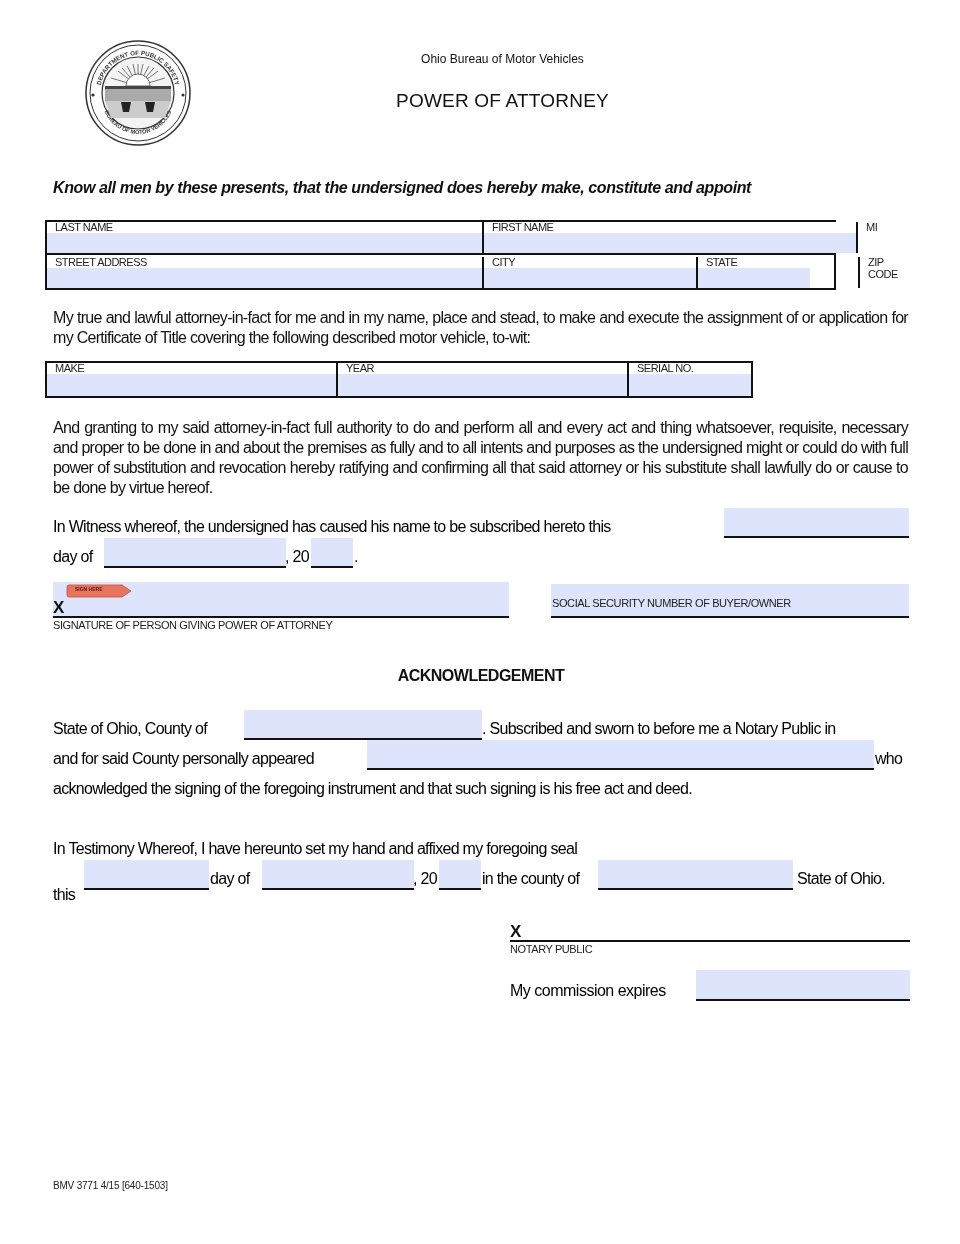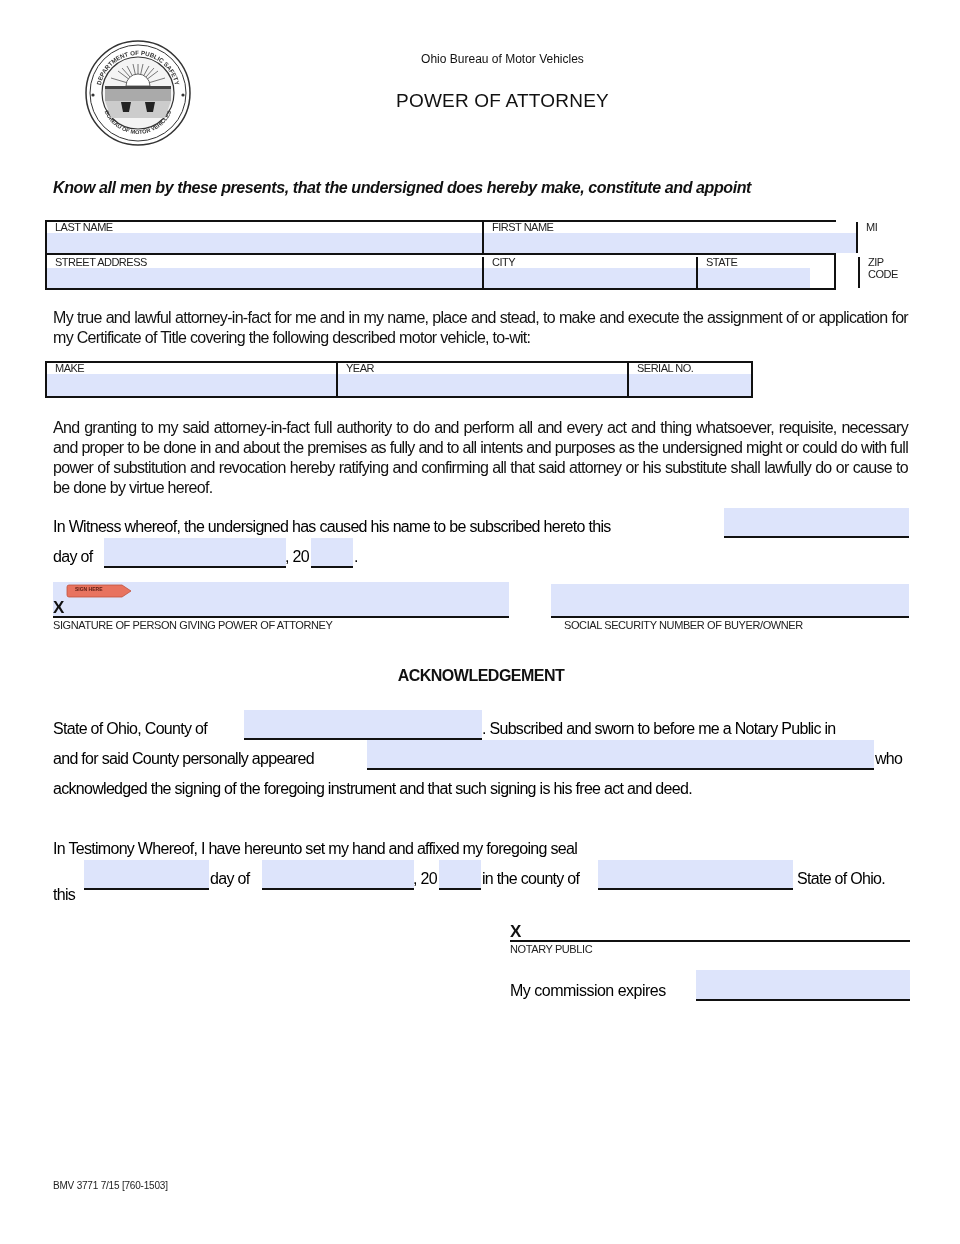--- a/index.html
+++ b/index.html
@@ -165,7 +165,7 @@
 <div class="blank" style="left:551px; top:584px; width:358px; height:34px;">
   <input value="" style="">
 </div>
-<div class="abs caption" style="left:552px; top:619px;margin-left:12px;">SOCIAL SECURITY NUMBER OF BUYER/OWNER</div>
+<div class="abs caption" style="left:552px; top:597px;">SOCIAL SECURITY NUMBER OF BUYER/OWNER</div>
 
 <div class="abs ack">ACKNOWLEDGEMENT</div>
 

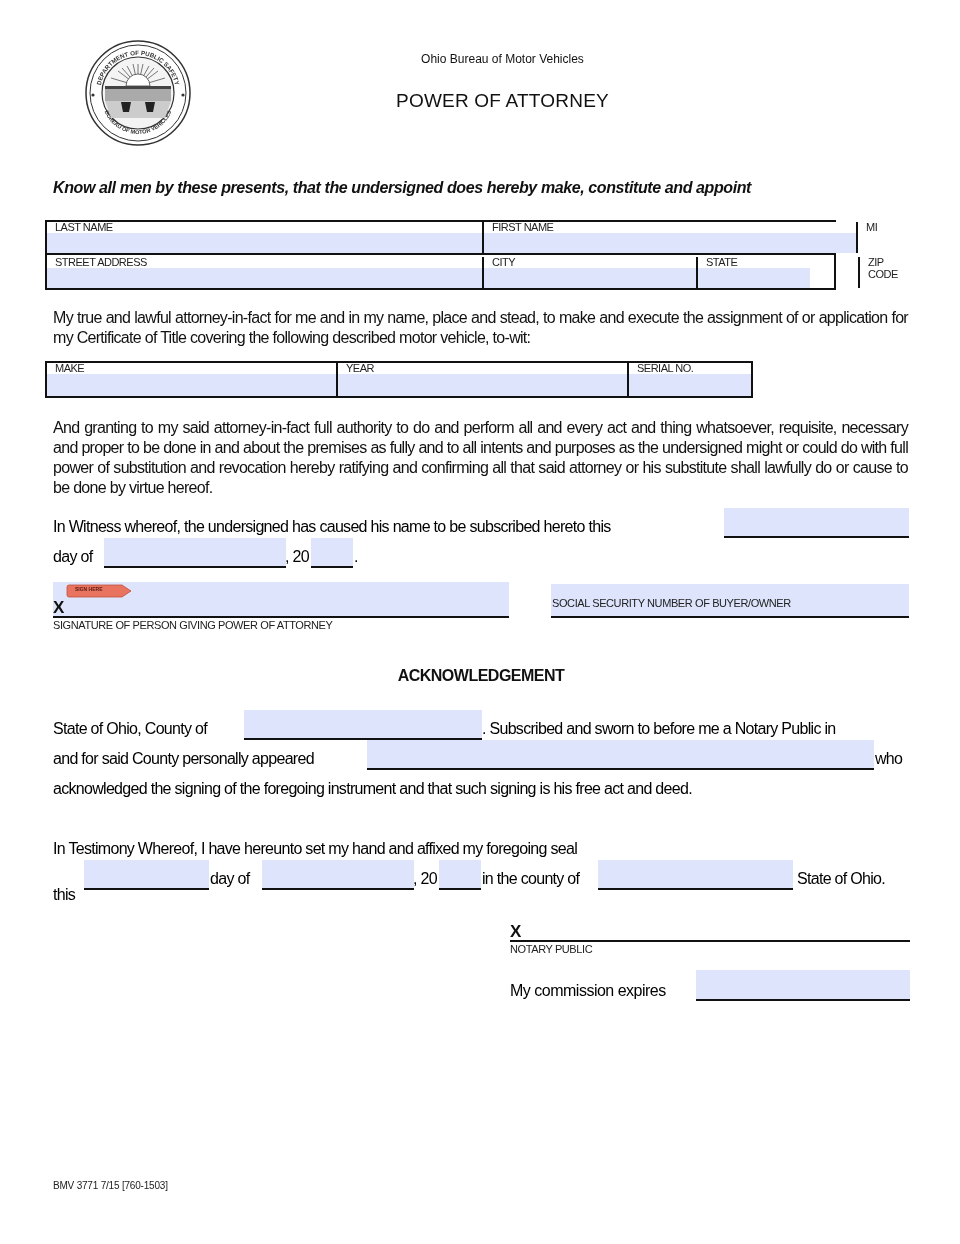--- a/index.html
+++ b/index.html
@@ -212,6 +212,6 @@
   <input value="" style="">
 </div>
 
-<div class="abs footer">BMV 3771 7/15 [760-1503]</div>
+<div class="abs footer">BMV 3771 4/15 [640-1503]</div>
 
 </body></html>

